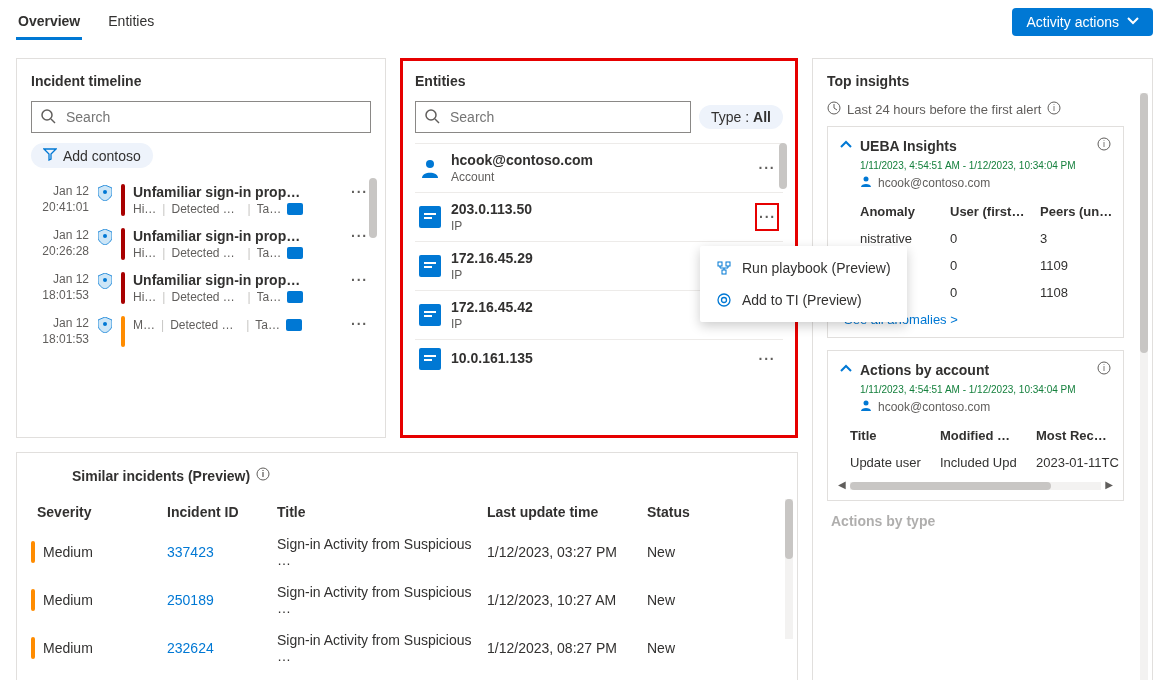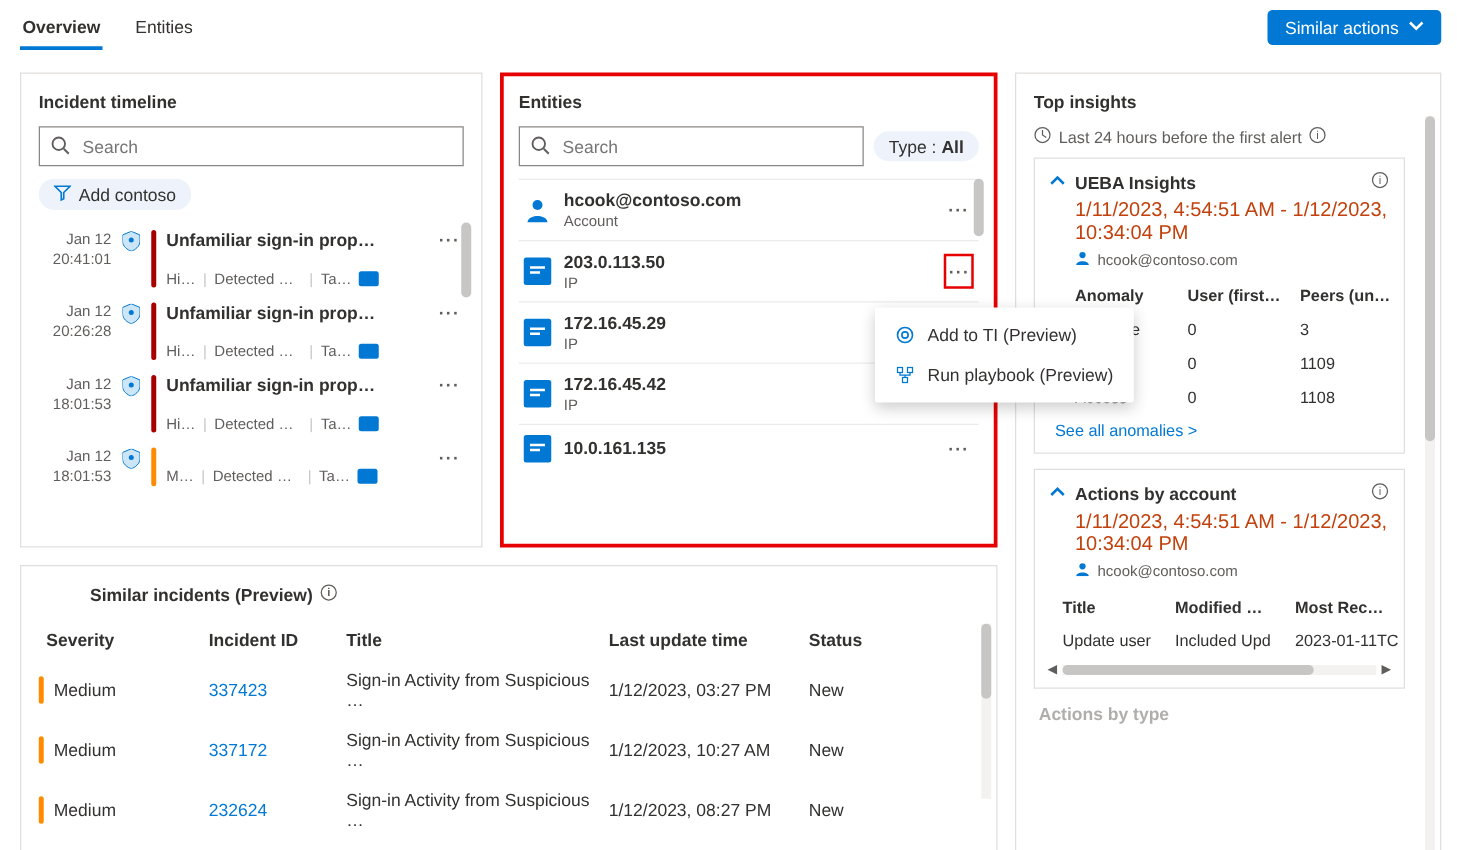--- a/index.html
+++ b/index.html
@@ -127,7 +127,7 @@
       <div class="tab">Entities</div>
     </div>
     <button class="actions-btn">
-      <span>Similar actions</span>
+      <span>Activity actions</span>
       <span><svg viewBox="0 0 12 12">
             <path d="M1 3 L6 8 L11 3" stroke="#fff" stroke-width="2" fill="none"></path>
           </svg></span>

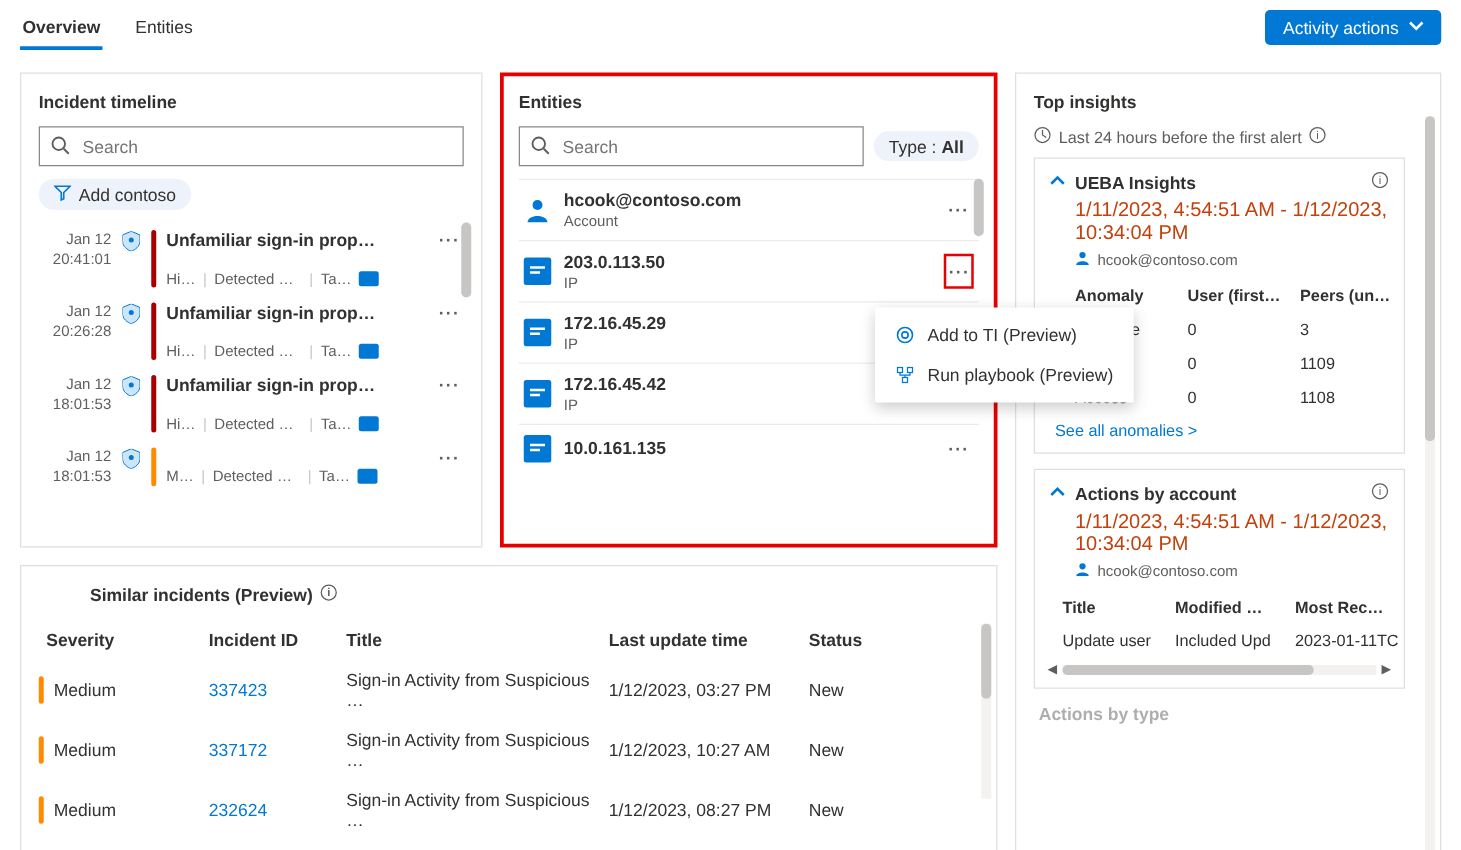--- a/index.html
+++ b/index.html
@@ -80,7 +80,7 @@
   .chevron-toggle svg { width: 12px; height: 12px; stroke: #0078d4; fill: none; stroke-width: 2; }
   .insight-title { font-weight: 600; }
   .info-icon { margin-left: auto; color: #605e5c; }
-  .insight-sub { font-size: 16px; color: #c2410c; margin: 6px 0 4px 20px; }
+  .insight-sub { font-size: 10px; color: #15803d; margin: 6px 0 4px 20px; }
   .insight-user { font-size: 12px; color: #605e5c; margin: 2px 0 8px 20px; display: flex; align-items: center; gap: 6px; }
   .insight-user svg { fill: #0078d4; width: 12px; height: 12px; }
 

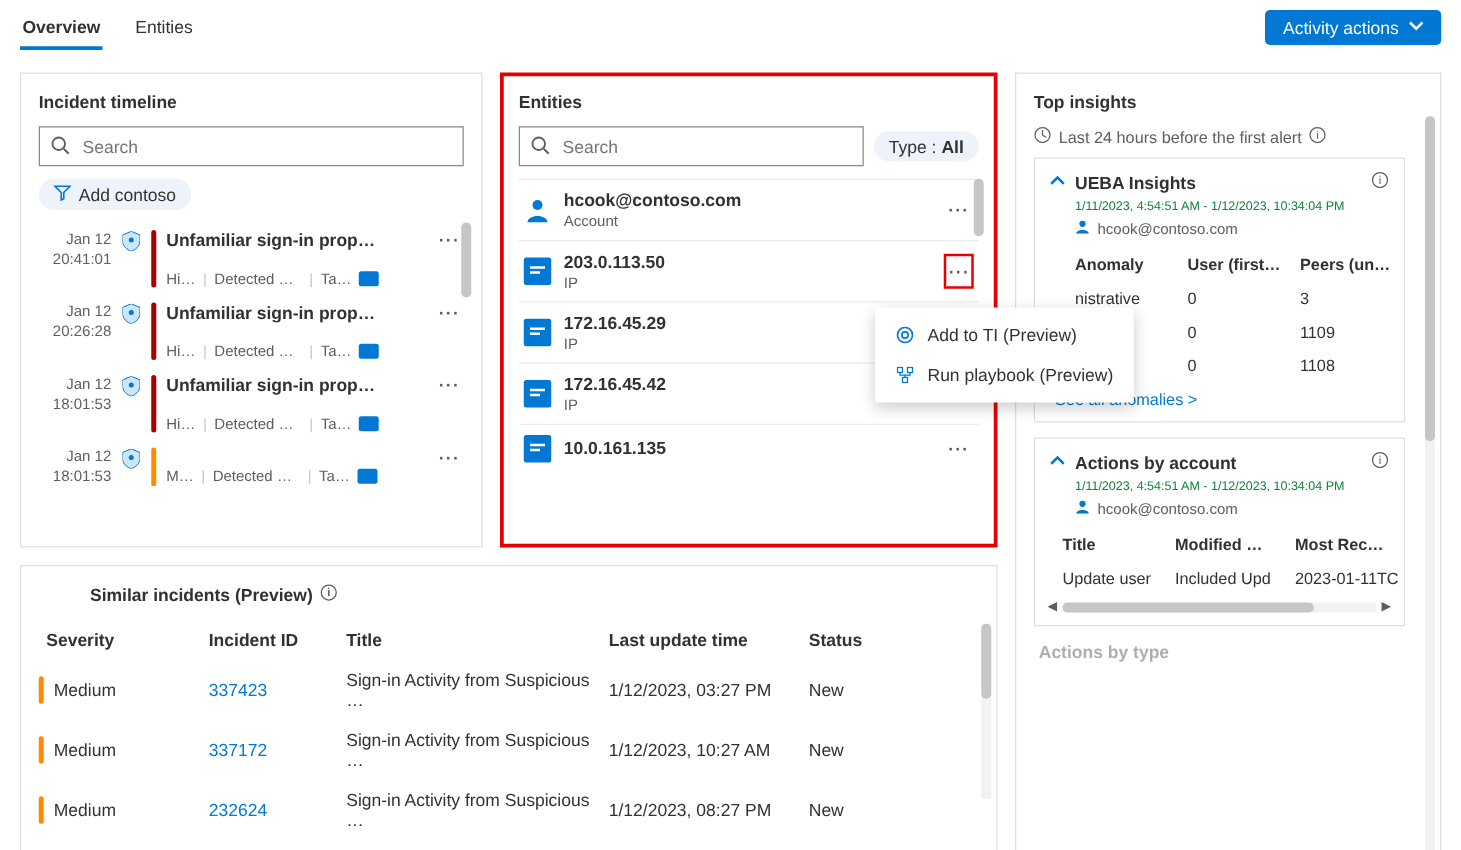--- a/index.html
+++ b/index.html
@@ -43,7 +43,7 @@
   .sev-bar.medium { background: #ff8c00; }
   .ti-body { flex: 1; min-width: 0; }
   .ti-title { font-weight: 600; white-space: nowrap; overflow: hidden; text-overflow: ellipsis; }
-  .ti-meta { display: flex; gap: 6px; align-items: center; color: #605e5c; font-size: 12px; margin-top: 16px; }
+  .ti-meta { display: flex; gap: 6px; align-items: center; color: #605e5c; font-size: 12px; margin-top: 2px; }
   .ti-meta span { white-space: nowrap; overflow: hidden; text-overflow: ellipsis; max-width: 70px; }
   .divider { color: #c8c6c4; }
   .chip { width: 16px; height: 12px; background: #0078d4; border-radius: 2px; }

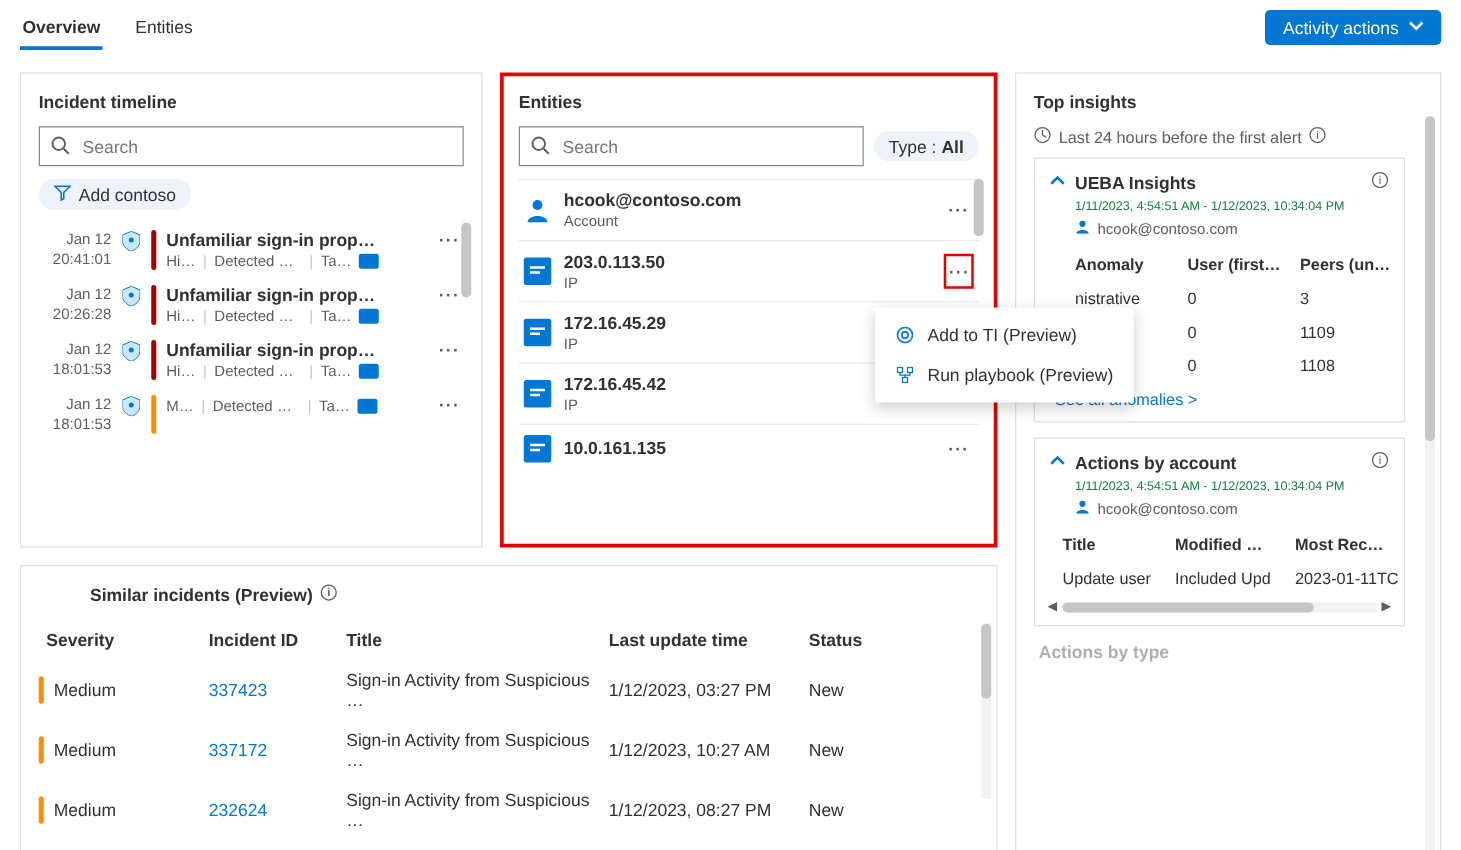--- a/index.html
+++ b/index.html
@@ -518,15 +518,6 @@
     <div class="context-menu-item">
       <span class="cm-icon">
           <svg width="16" height="16" viewBox="0 0 16 16">
-            <circle cx="8" cy="8" r="6" fill="none" stroke="#0078d4" stroke-width="1.3"></circle>
-            <circle cx="8" cy="8" r="2.5" fill="none" stroke="#0078d4" stroke-width="1.3"></circle>
-          </svg>
-        </span>
-      <span>Add to TI (Preview)</span>
-    </div>
-    <div class="context-menu-item">
-      <span class="cm-icon">
-          <svg width="16" height="16" viewBox="0 0 16 16">
             <rect x="2" y="2" width="4" height="4" fill="none" stroke="#0078d4"></rect>
             <rect x="10" y="2" width="4" height="4" fill="none" stroke="#0078d4"></rect>
             <rect x="6" y="10" width="4" height="4" fill="none" stroke="#0078d4"></rect>
@@ -535,6 +526,15 @@
         </span>
       <span>Run playbook (Preview)</span>
     </div>
+    <div class="context-menu-item">
+      <span class="cm-icon">
+          <svg width="16" height="16" viewBox="0 0 16 16">
+            <circle cx="8" cy="8" r="6" fill="none" stroke="#0078d4" stroke-width="1.3"></circle>
+            <circle cx="8" cy="8" r="2.5" fill="none" stroke="#0078d4" stroke-width="1.3"></circle>
+          </svg>
+        </span>
+      <span>Add to TI (Preview)</span>
+    </div>
   </div>
 
 </div>

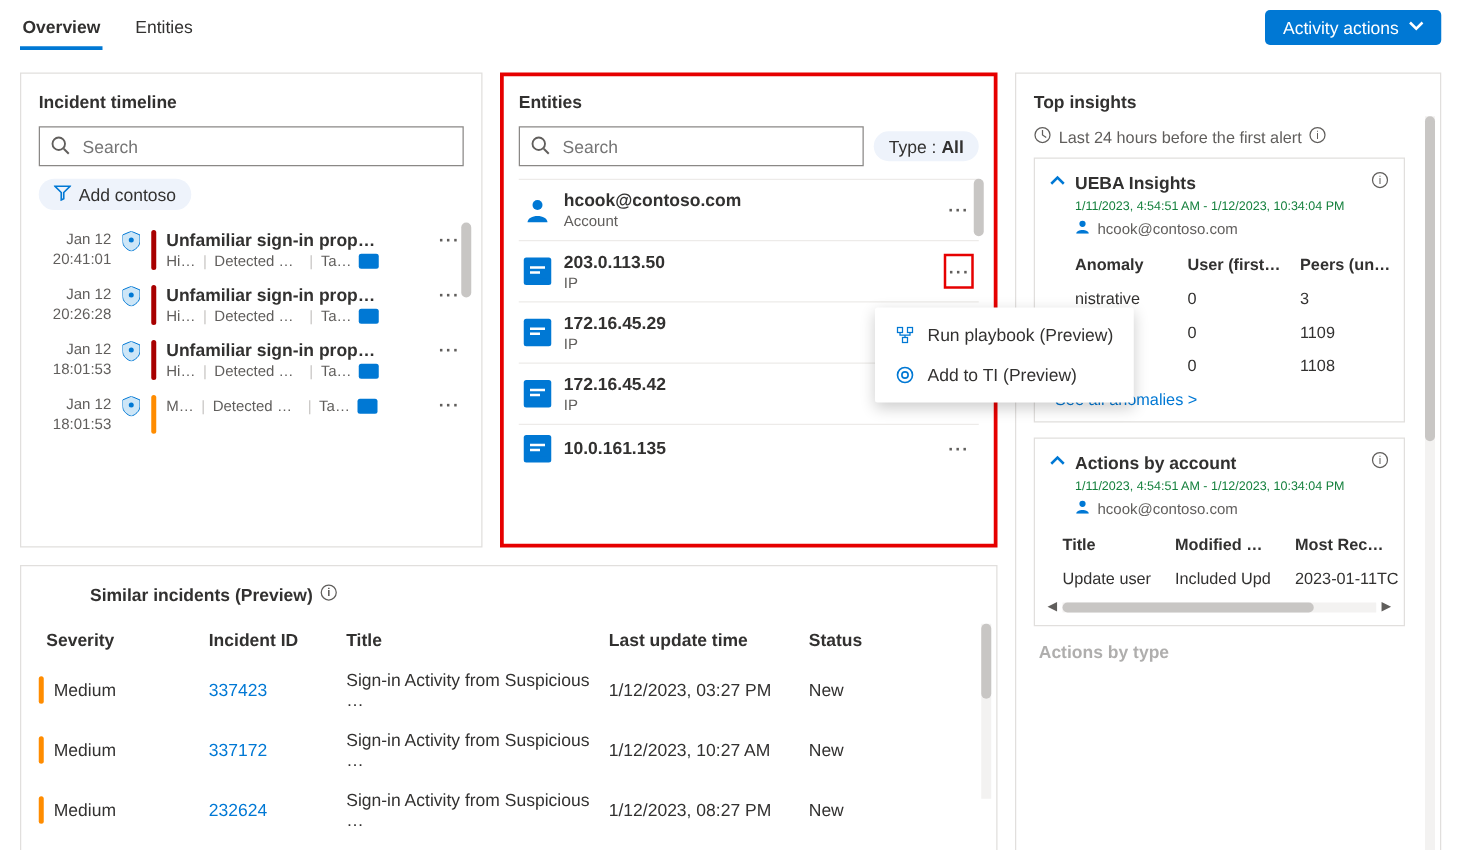--- a/index.html
+++ b/index.html
@@ -491,7 +491,7 @@
                   <span>Medium</span>
                 </div>
               </td>
-    <td><span class="link">337172</span></td>
+    <td><span class="link">250189</span></td>
     <td>Sign-in Activity from Suspicious …</td>
     <td>1/12/2023, 10:27 AM</td>
     <td>New</td>

